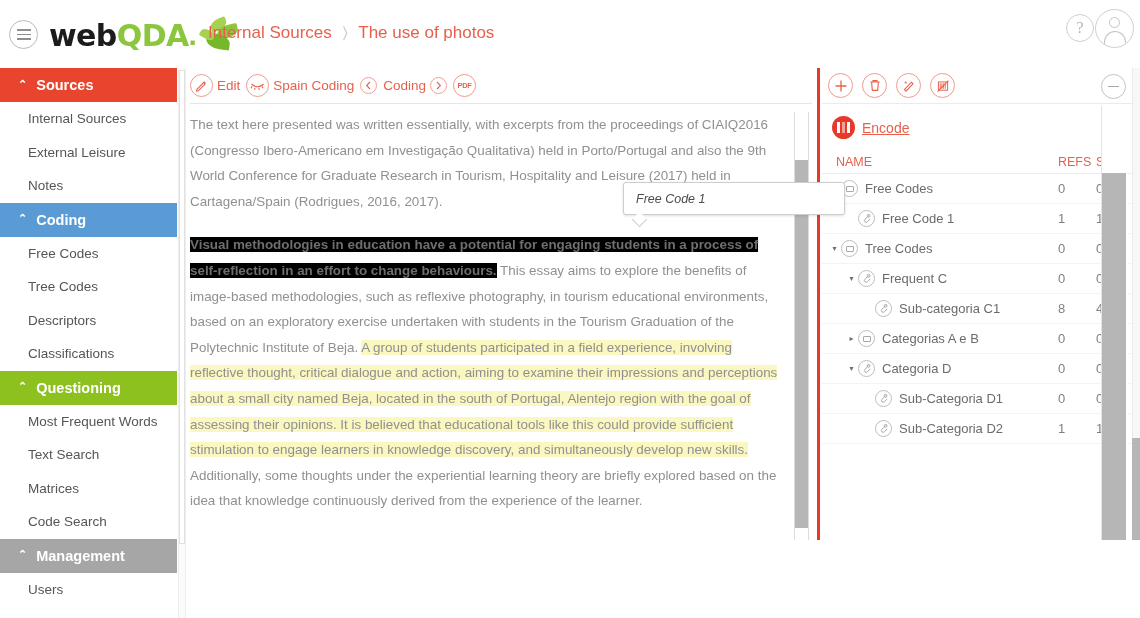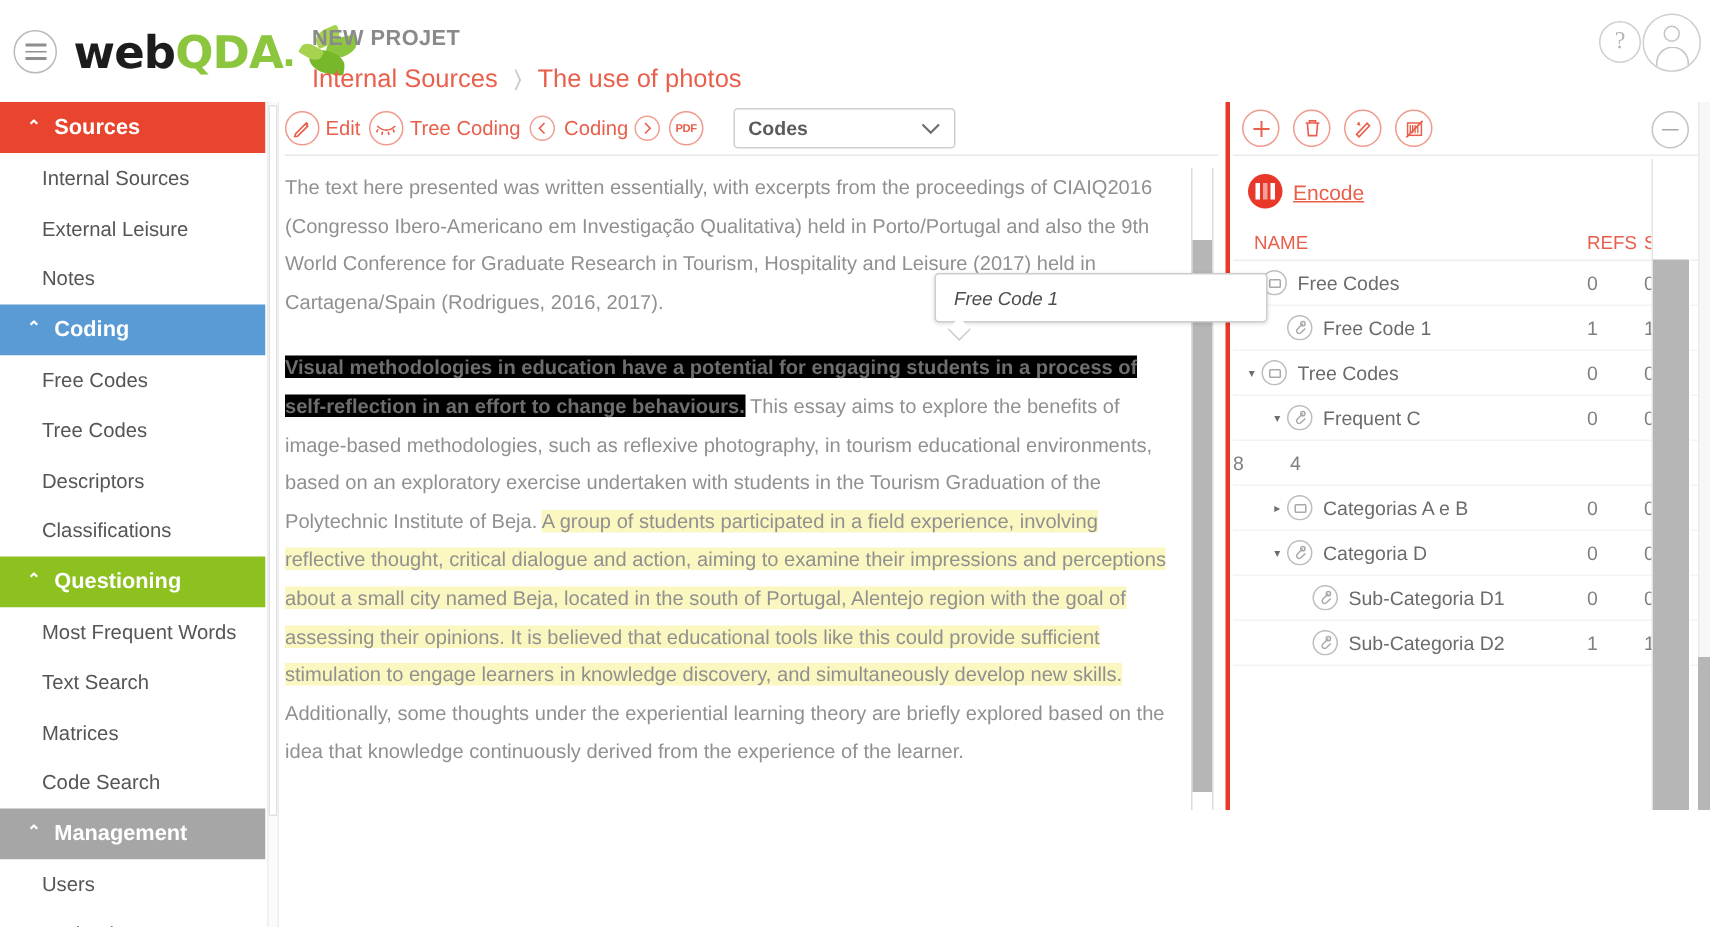--- a/index.html
+++ b/index.html
@@ -302,7 +302,6 @@
     </div>
 
     <div id="project-block">
-      <div id="project-title">NEW PROJET</div>
       <div id="breadcrumb">
         <span class="crumb">Internal Sources</span>
         <span class="sep">〉</span>

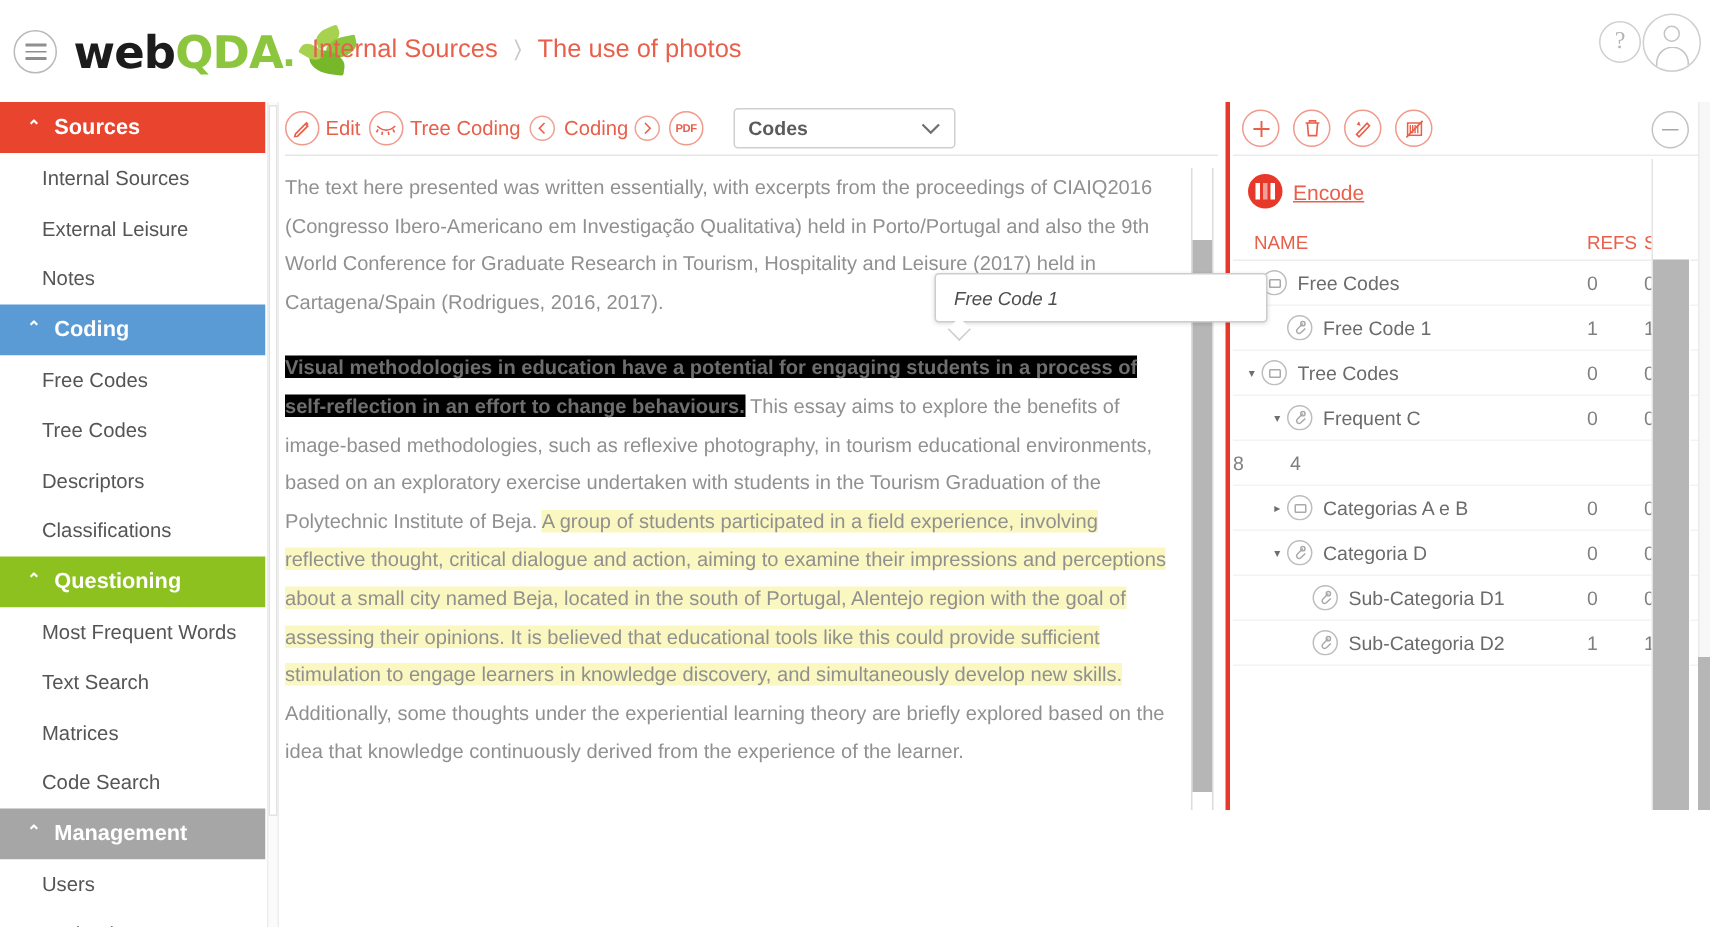--- a/index.html
+++ b/index.html
@@ -369,7 +369,7 @@
           <path d="M2 6.3 L1 8.3 M5 7.8 L4.6 9.9 M8.8 7.8 L9.3 9.9 M12 6.3 L13 8.3" stroke="#e8604c" stroke-width="1.1"></path>
         </svg>
       </span>
-      <span>Tree Coding</span>
+      <span>Spain Coding</span>
     </div>
 
     <div class="tb-btn">

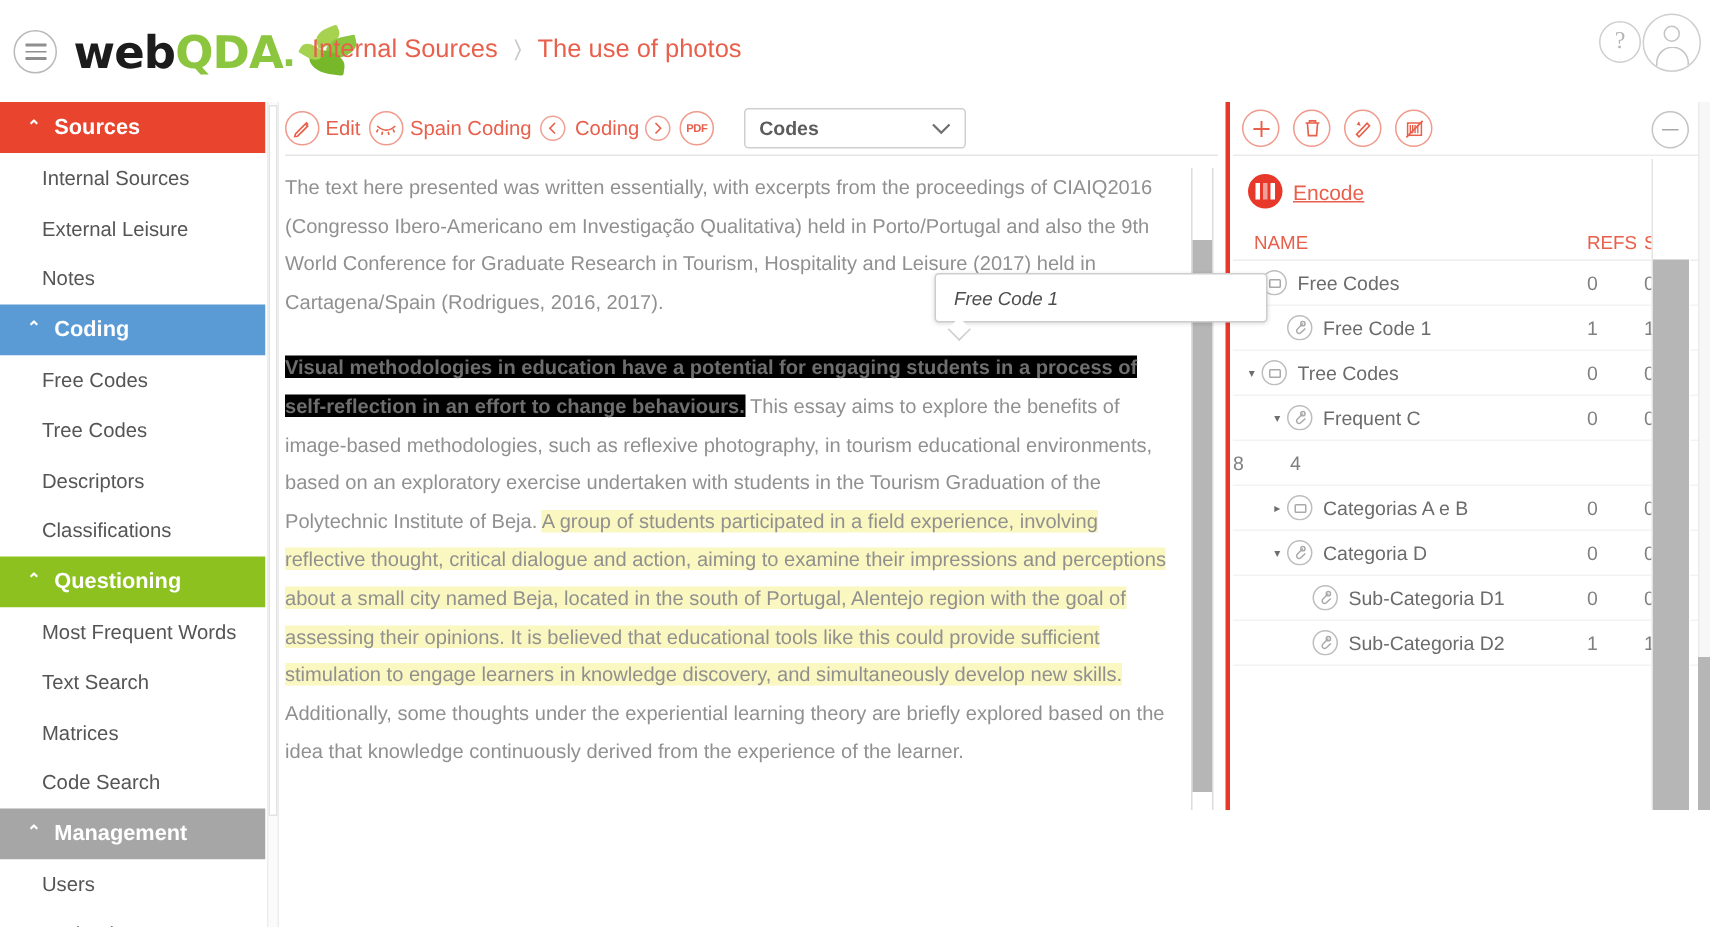--- a/index.html
+++ b/index.html
@@ -396,14 +396,6 @@
       </span>
     </div>
 
-    <div id="codes-select">
-      <span class="cv">Codes</span>
-      <span class="cd">
-        <svg width="13" height="8" viewBox="0 0 13 8">
-            <path d="M1 1 L6.5 6.5 L12 1" fill="none" stroke="#6e6e6e" stroke-width="1.5"></path>
-          </svg>
-      </span>
-    </div>
   </div>
 
   <div id="doc-area">

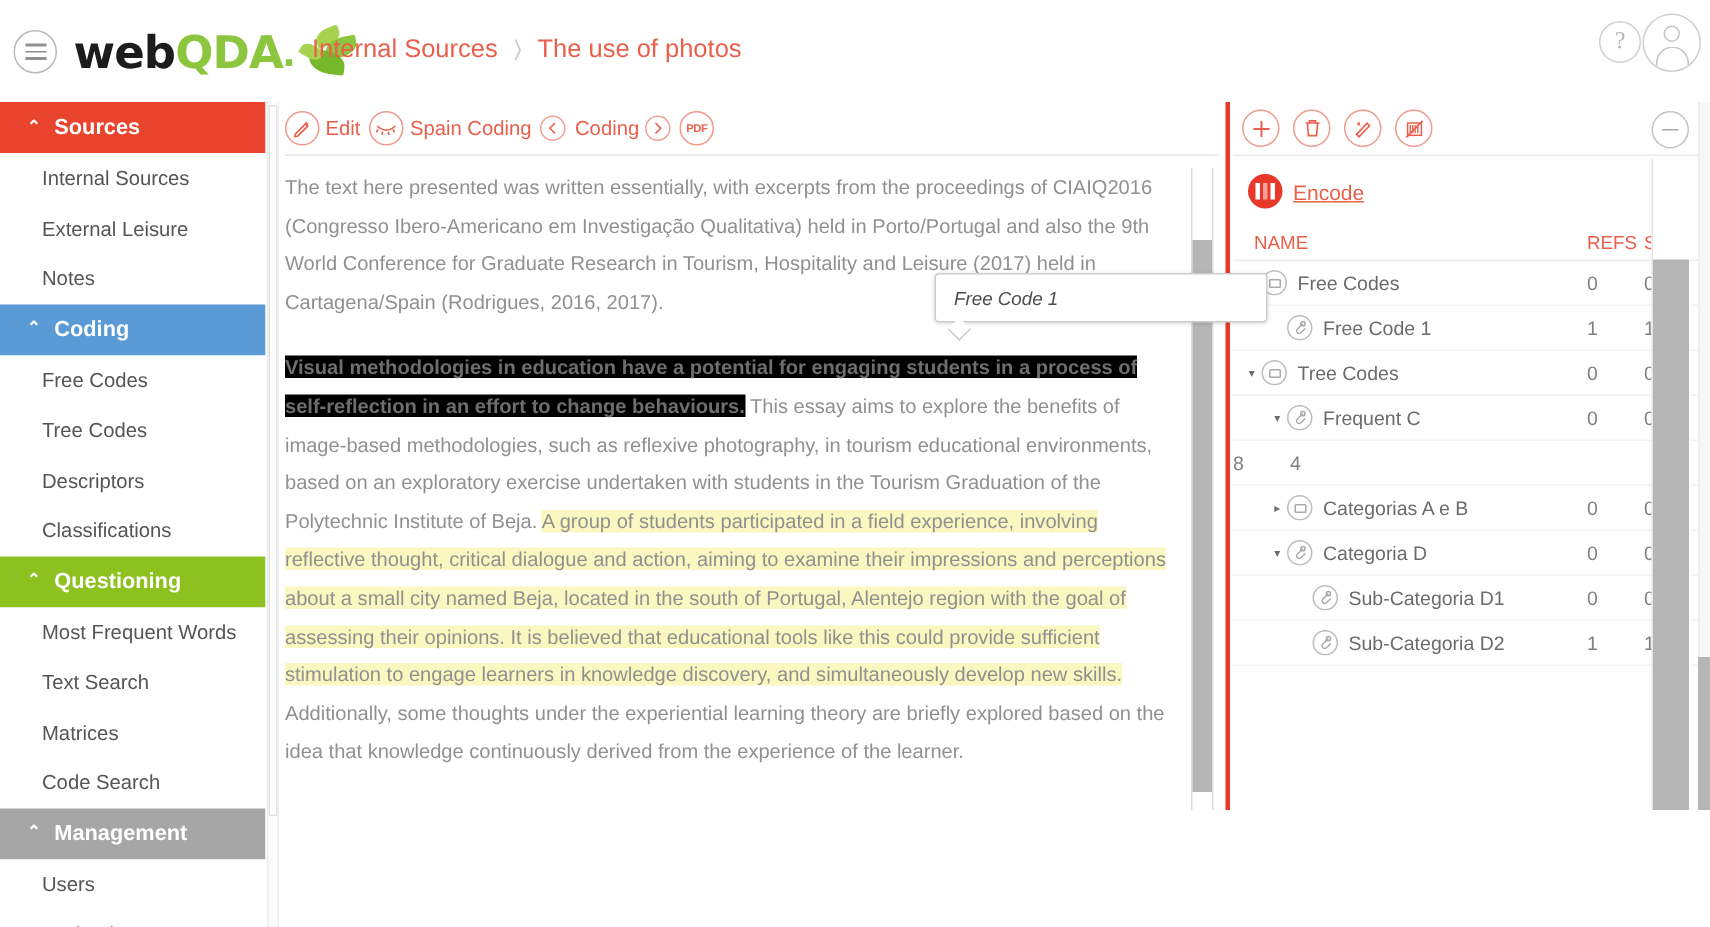--- a/index.html
+++ b/index.html
@@ -512,44 +512,40 @@
           <span class="so">0</span>
         </div>
         <div class="tree-row">
-          <span class="refs">8</span>
-          <span class="so">4</span>
-        </div>
-        <div class="tree-row">
-          <span class="nm" style="padding-left: 23px;">
-            <span class="arrow">▸</span>
-            <span class="node-ic">
-              <span class="sq"></span>
-            </span>
-            <span class="txt">Categorias A e B</span>
-          </span>
-          <span class="refs">0</span>
-          <span class="so">0</span>
-        </div>
-        <div class="tree-row">
-          <span class="nm" style="padding-left: 23px;">
-            <span class="arrow">▾</span>
+          <span class="nm" style="padding-left: 40px;">
+            <span class="arrow"></span>
             <span class="node-ic">
               <svg width="11" height="11" viewBox="0 0 11 11">
                 <path d="M7.6 2.6 L4 6.3 a1.7 1.7 0 1 0 2.4 2.4 L9.2 6" fill="none" stroke="#a9a9a9" stroke-width="1"></path>
                 <circle cx="7.6" cy="2.8" r="1.4" fill="none" stroke="#a9a9a9" stroke-width="1"></circle>
               </svg>
             </span>
-            <span class="txt">Categoria D</span>
+            <span class="txt">Sub-categoria C1</span>
+          </span>
+          <span class="refs">8</span>
+          <span class="so">4</span>
+        </div>
+        <div class="tree-row">
+          <span class="nm" style="padding-left: 23px;">
+            <span class="arrow">▸</span>
+            <span class="node-ic">
+              <span class="sq"></span>
+            </span>
+            <span class="txt">Categorias A e B</span>
           </span>
           <span class="refs">0</span>
           <span class="so">0</span>
         </div>
         <div class="tree-row">
-          <span class="nm" style="padding-left: 40px;">
-            <span class="arrow"></span>
+          <span class="nm" style="padding-left: 23px;">
+            <span class="arrow">▾</span>
             <span class="node-ic">
               <svg width="11" height="11" viewBox="0 0 11 11">
                 <path d="M7.6 2.6 L4 6.3 a1.7 1.7 0 1 0 2.4 2.4 L9.2 6" fill="none" stroke="#a9a9a9" stroke-width="1"></path>
                 <circle cx="7.6" cy="2.8" r="1.4" fill="none" stroke="#a9a9a9" stroke-width="1"></circle>
               </svg>
             </span>
-            <span class="txt">Sub-Categoria D1</span>
+            <span class="txt">Categoria D</span>
           </span>
           <span class="refs">0</span>
           <span class="so">0</span>
@@ -563,6 +559,20 @@
                 <circle cx="7.6" cy="2.8" r="1.4" fill="none" stroke="#a9a9a9" stroke-width="1"></circle>
               </svg>
             </span>
+            <span class="txt">Sub-Categoria D1</span>
+          </span>
+          <span class="refs">0</span>
+          <span class="so">0</span>
+        </div>
+        <div class="tree-row">
+          <span class="nm" style="padding-left: 40px;">
+            <span class="arrow"></span>
+            <span class="node-ic">
+              <svg width="11" height="11" viewBox="0 0 11 11">
+                <path d="M7.6 2.6 L4 6.3 a1.7 1.7 0 1 0 2.4 2.4 L9.2 6" fill="none" stroke="#a9a9a9" stroke-width="1"></path>
+                <circle cx="7.6" cy="2.8" r="1.4" fill="none" stroke="#a9a9a9" stroke-width="1"></circle>
+              </svg>
+            </span>
             <span class="txt">Sub-Categoria D2</span>
           </span>
           <span class="refs">1</span>

